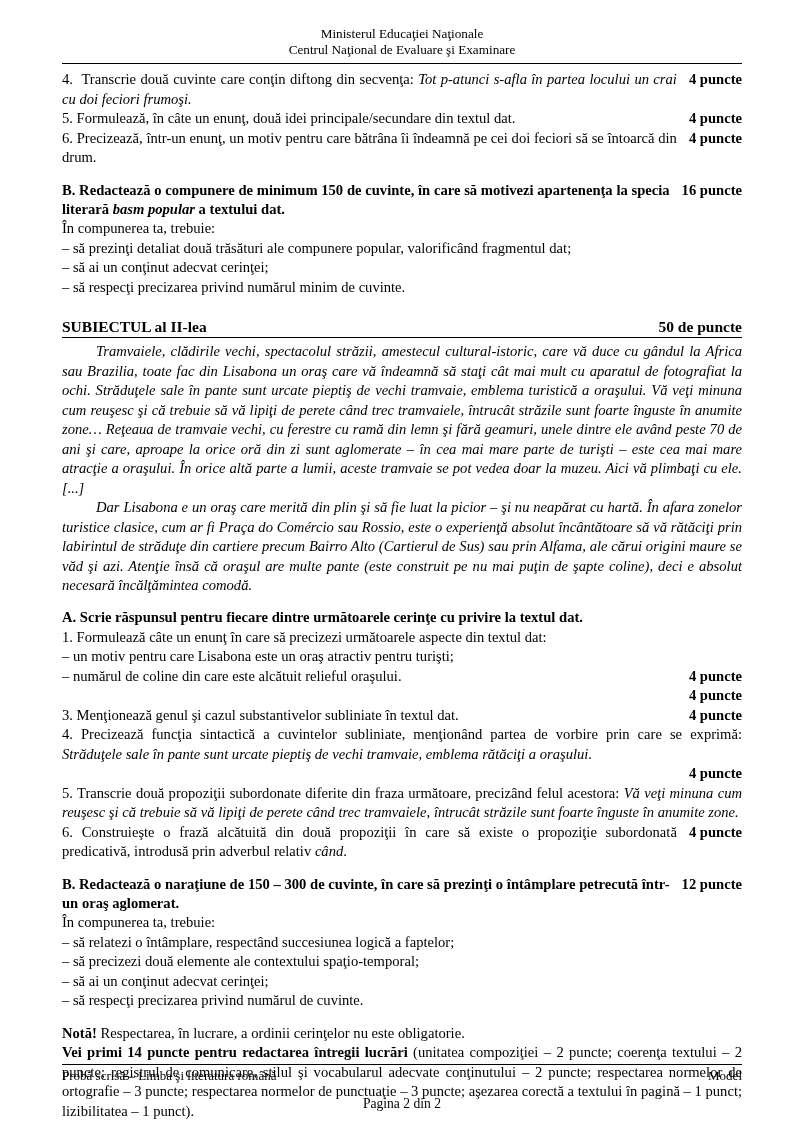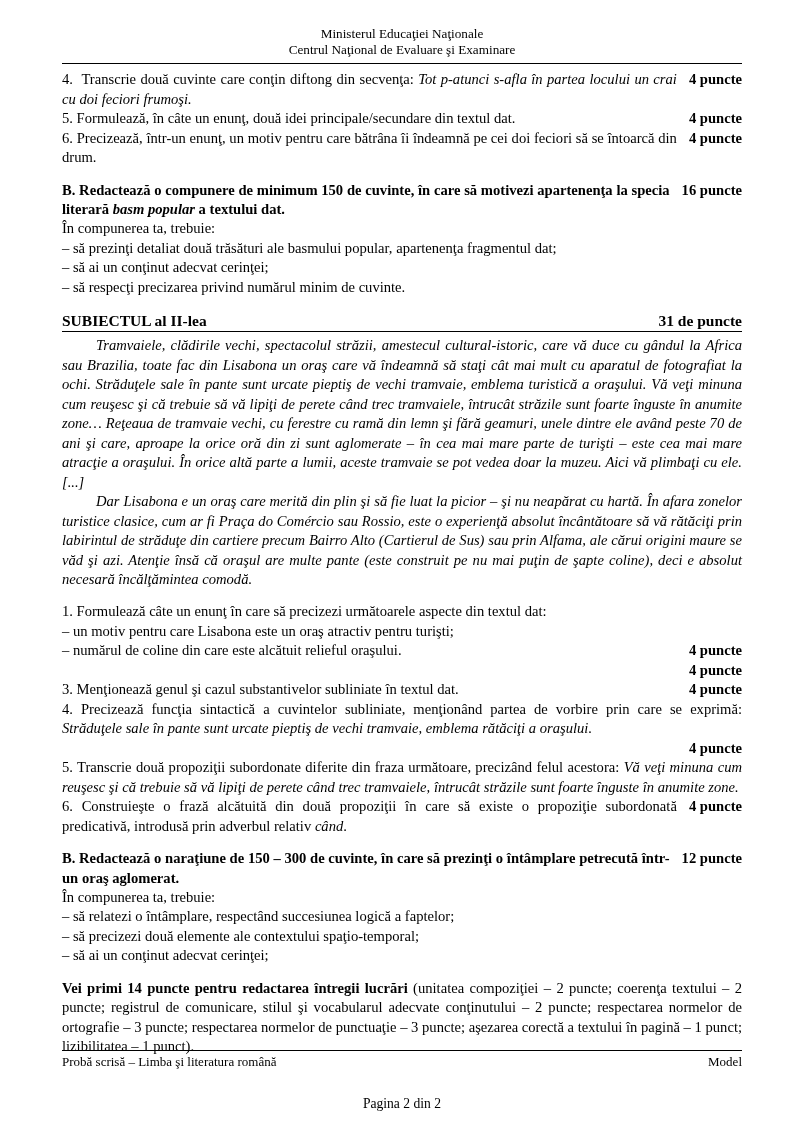--- a/index.html
+++ b/index.html
@@ -111,7 +111,7 @@
     <p class="just clearfix b"><span class="pts">16 puncte</span><span>B. Redactează o compunere de minimum 150 de cuvinte, în care să motivezi apartenenţa la specia literară </span><i>basm popular</i><span> a textului dat.</span></p>
 
     <p>În compunerea ta, trebuie:</p>
-    <p>– să prezinţi detaliat două trăsături ale basmului popular, apartenenţa fragmentul dat;</p>
+    <p>– să prezinţi detaliat două trăsături ale compunere popular, valorificând fragmentul dat;</p>
     <p>– să ai un conţinut adecvat cerinţei;</p>
     <p>– să respecţi precizarea privind numărul minim de cuvinte.</p>
 

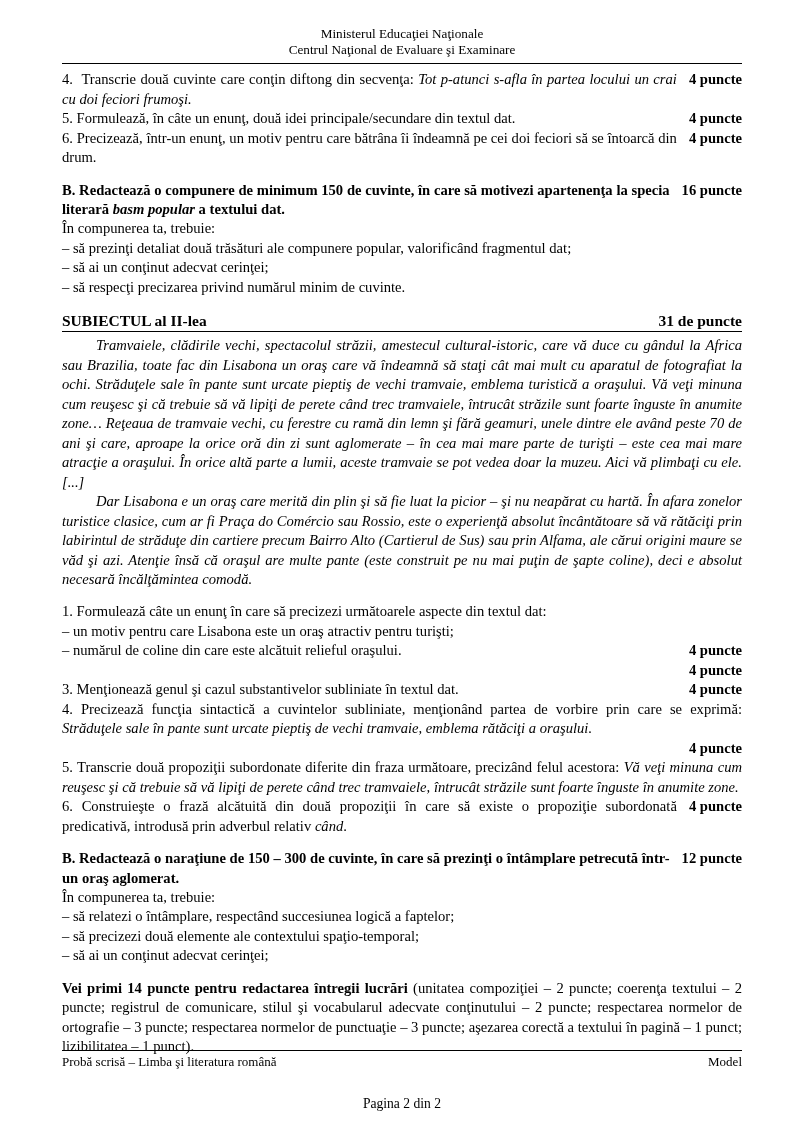--- a/index.html
+++ b/index.html
@@ -59,7 +59,7 @@
     font-size: 15.5px;
     border-bottom: 1px solid #000;
     padding-bottom: 1px;
-    margin-top: 2px;
+    margin-top: 8px;
     overflow: hidden;
   }
   .sub-title .left { float: left; text-decoration: none; }

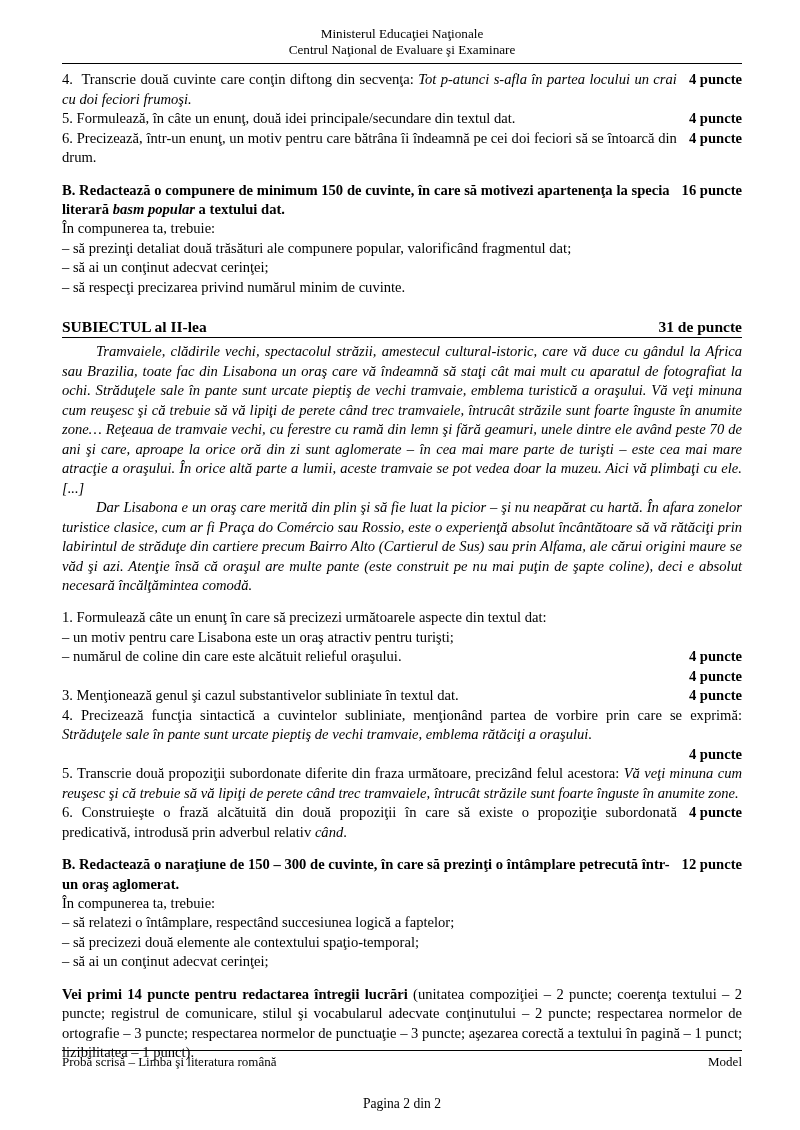--- a/index.html
+++ b/index.html
@@ -119,7 +119,7 @@
 
     <div class="sub-title">
       <span class="left">SUBIECTUL al II-lea</span>
-      <span class="right">31 de puncte</span>
+      <span class="right">50 de puncte</span>
     </div>
 
     <div class="gap4"></div>

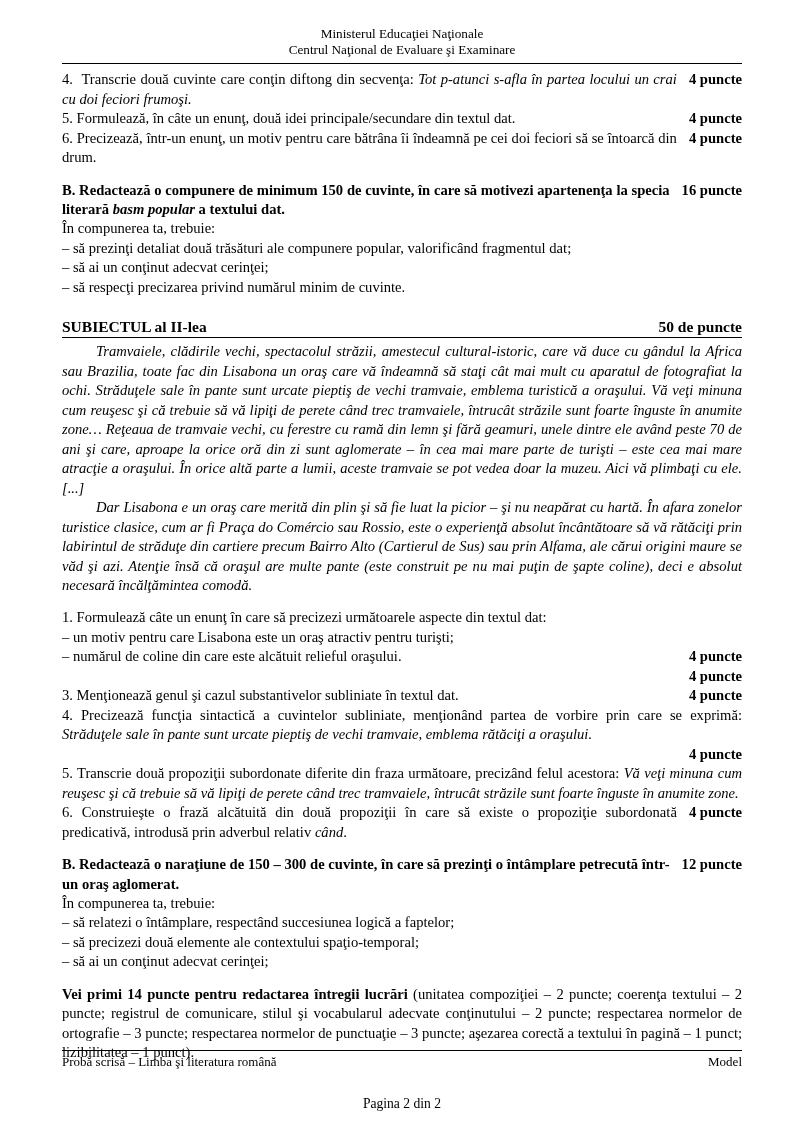--- a/index.html
+++ b/index.html
@@ -132,6 +132,7 @@
 
     <div class="gap12"></div>
 
+    <p class="b">A. Scrie răspunsul pentru fiecare dintre următoarele cerinţe cu privire la textul dat.</p>
 
     <p class="just">1. Formulează câte un enunţ în care să precizezi următoarele aspecte din textul dat:</p>
     <p class="just">–  un motiv pentru care Lisabona este un oraş atractiv pentru turişti;</p>

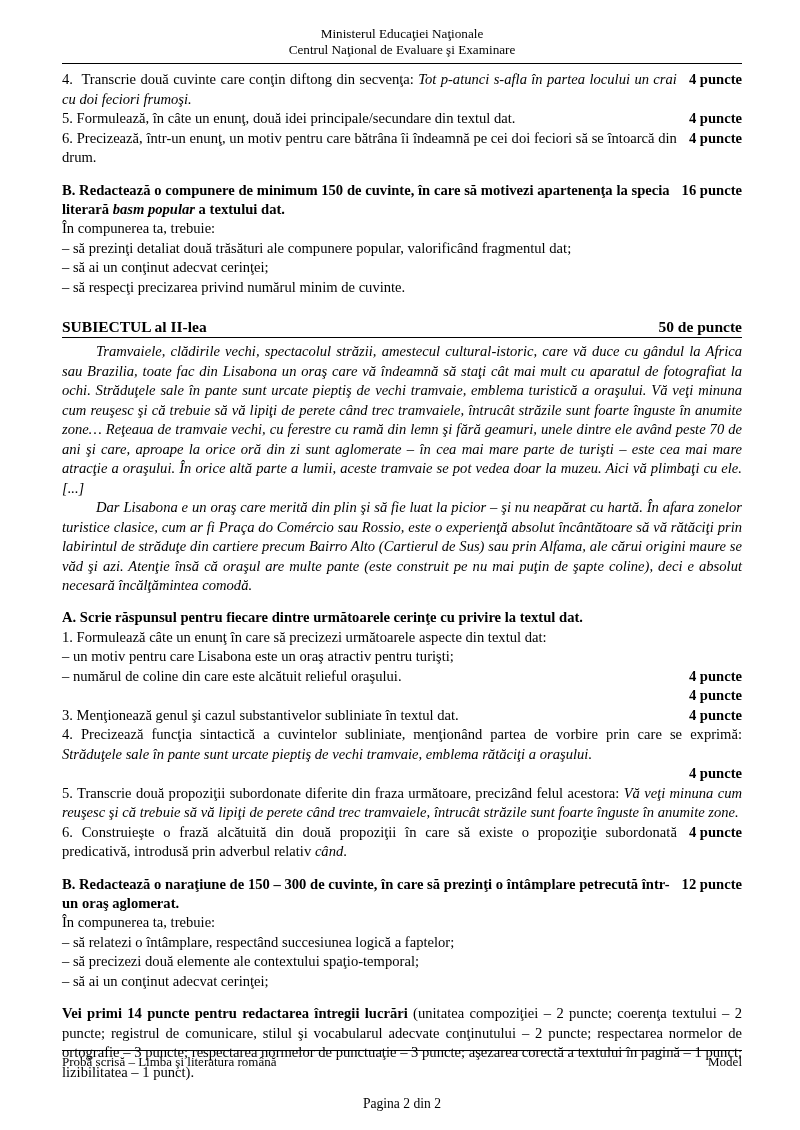--- a/index.html
+++ b/index.html
@@ -157,6 +157,7 @@
     <p>– să relatezi o întâmplare, respectând succesiunea logică a faptelor;</p>
     <p>– să precizezi două elemente ale contextului spaţio-temporal;</p>
     <p>– să ai un conţinut adecvat cerinţei;</p>
+    <p>– să respecţi precizarea privind numărul de cuvinte.</p>
 
     <div class="gap12"></div>
 

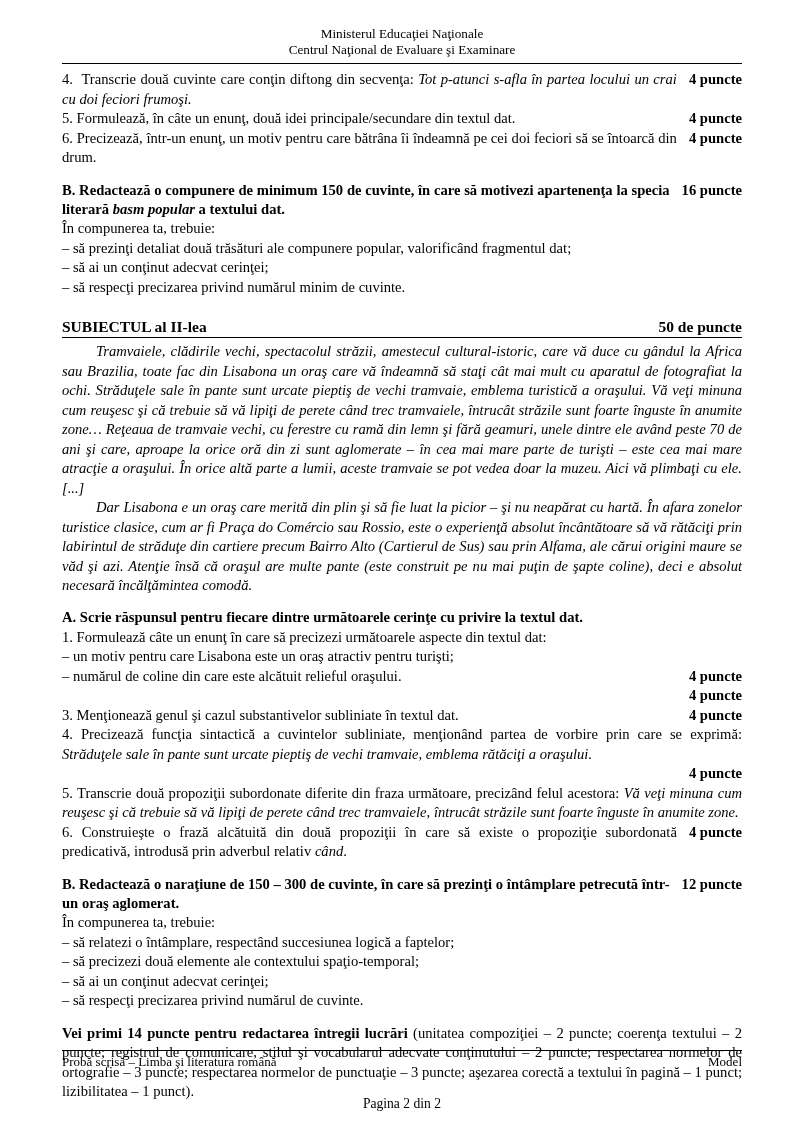--- a/index.html
+++ b/index.html
@@ -161,6 +161,7 @@
 
     <div class="gap12"></div>
 
+    <p class="just"><b>Notă!</b><span> Respectarea, în lucrare, a ordinii cerinţelor nu este obligatorie.</span></p>
     <p class="just"><b>Vei primi 14 puncte pentru redactarea întregii lucrări</b><span> (unitatea compoziţiei – 2 puncte; coerenţa textului – 2 puncte; registrul de comunicare, stilul şi vocabularul adecvate conţinutului – 2 puncte; respectarea normelor de ortografie – 3 puncte; respectarea normelor de punctuaţie – 3 puncte; aşezarea corectă a textului în pagină – 1 punct; lizibilitatea – 1 punct).</span></p>
 
   </div>

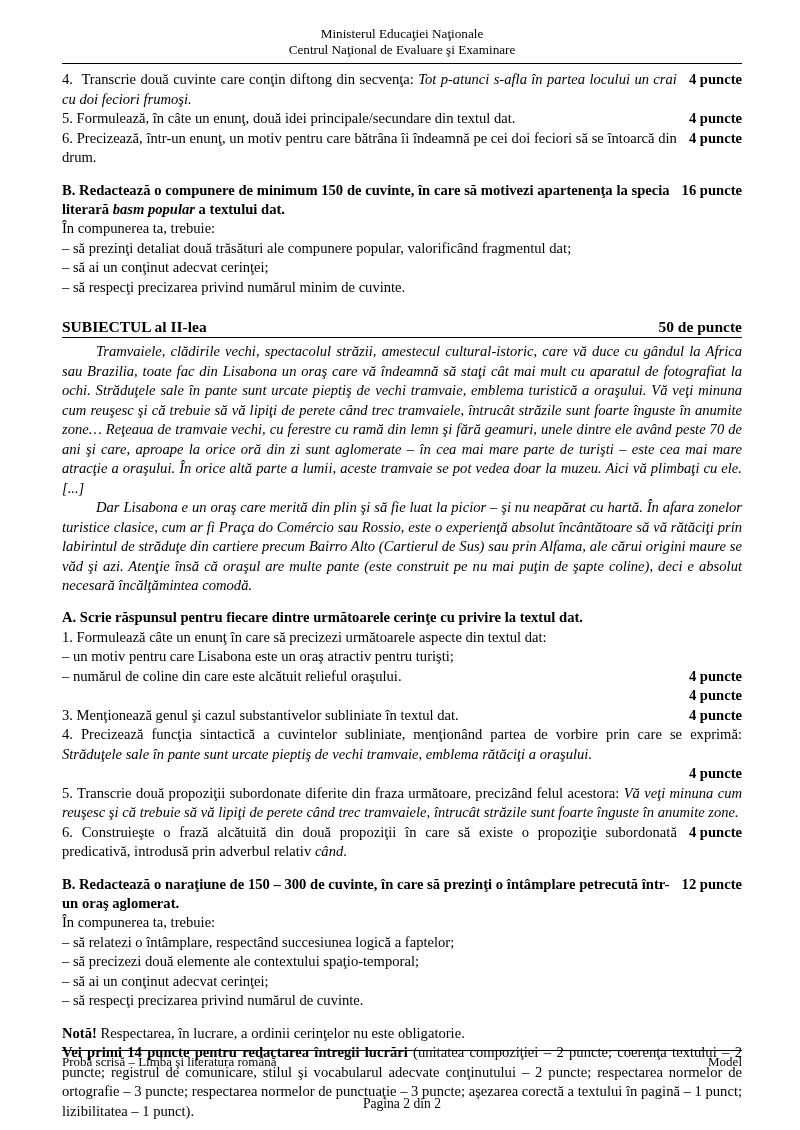--- a/index.html
+++ b/index.html
@@ -83,7 +83,7 @@
   .footer-center {
     text-align: center;
     font-size: 13.6px;
-    margin-top: 26px;
+    margin-top: 12px;
   }
 </style>
 </head>

